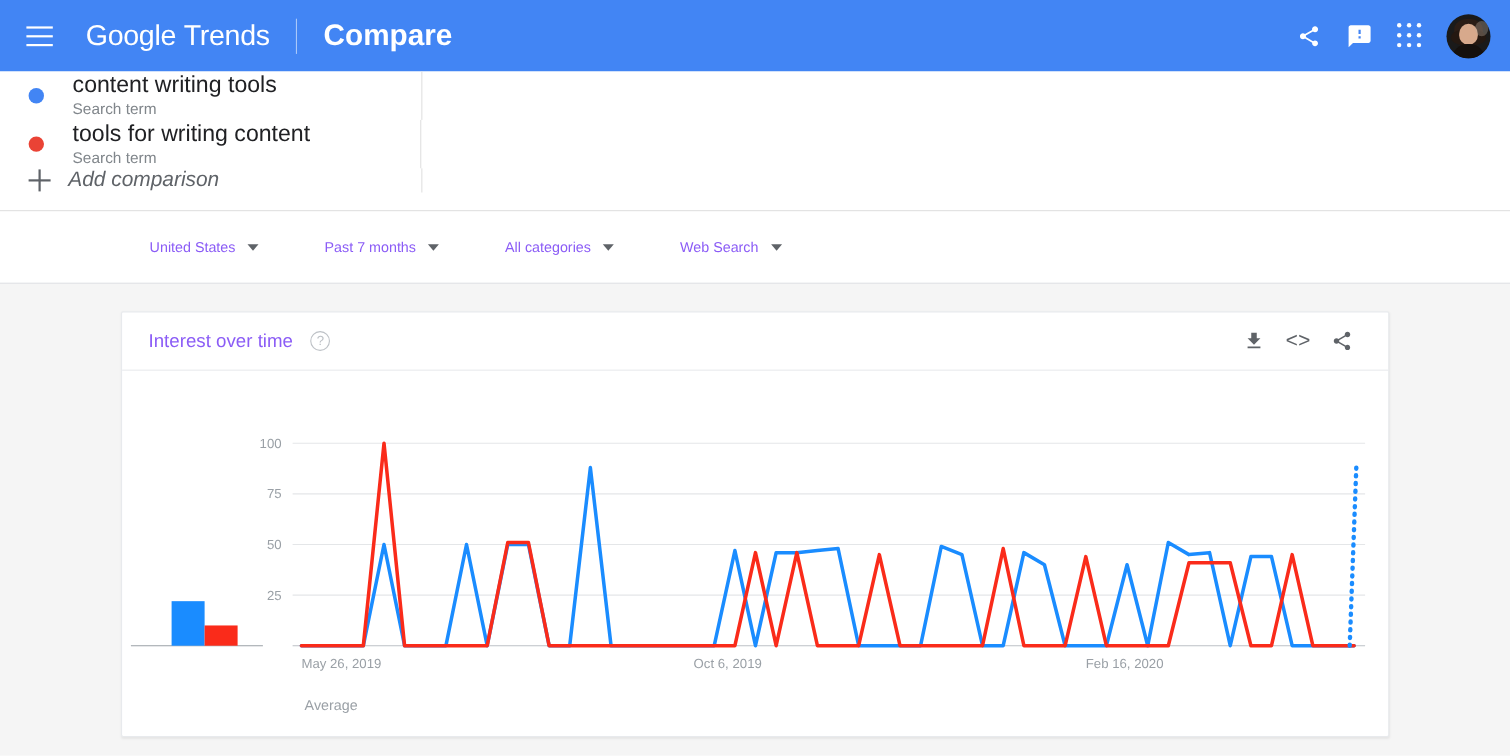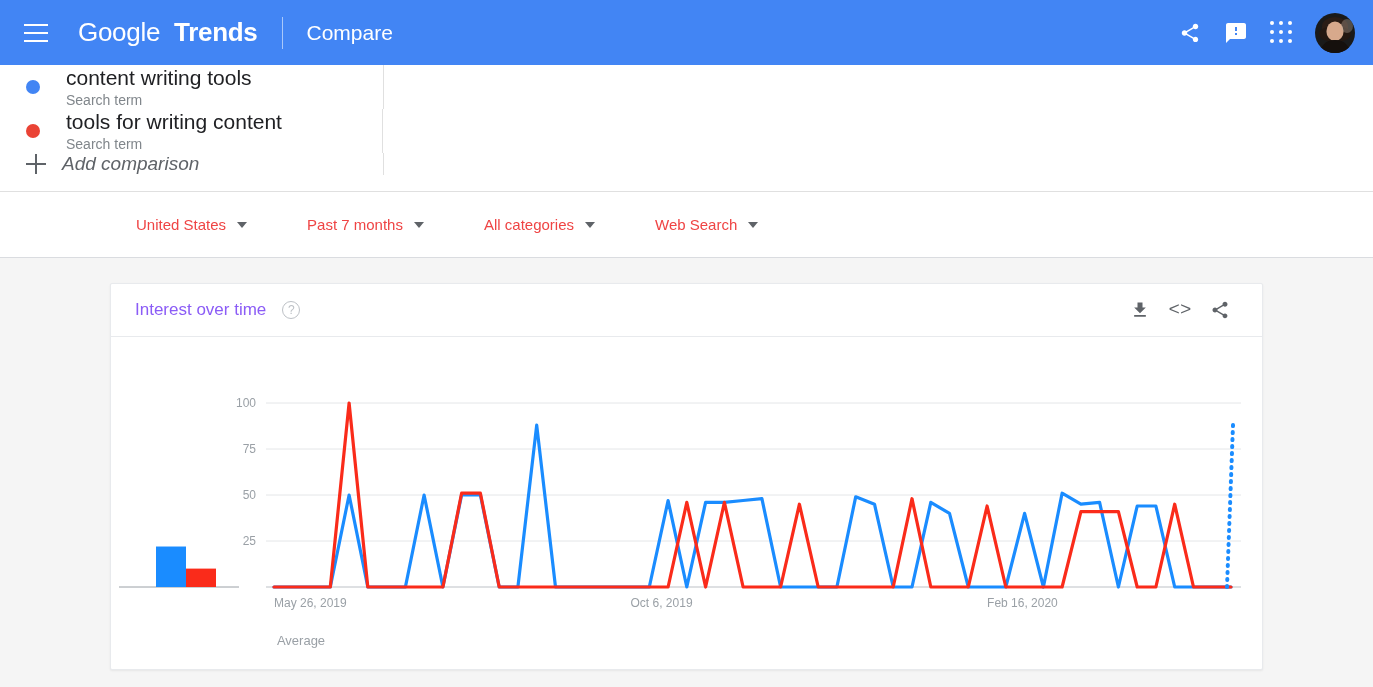--- a/index.html
+++ b/index.html
@@ -31,7 +31,7 @@
     letter-spacing: -0.3px;
   }
   .brand .g { font-weight: 500; }
-  .brand .t { margin-left: 14px; font-weight: 700; }
+  .brand .t { margin-left: 7px; font-weight: 400; }
   .brand-divider {
     width: 1px; height: 32px; background: rgba(255,255,255,0.55);
     margin: 0 24px;

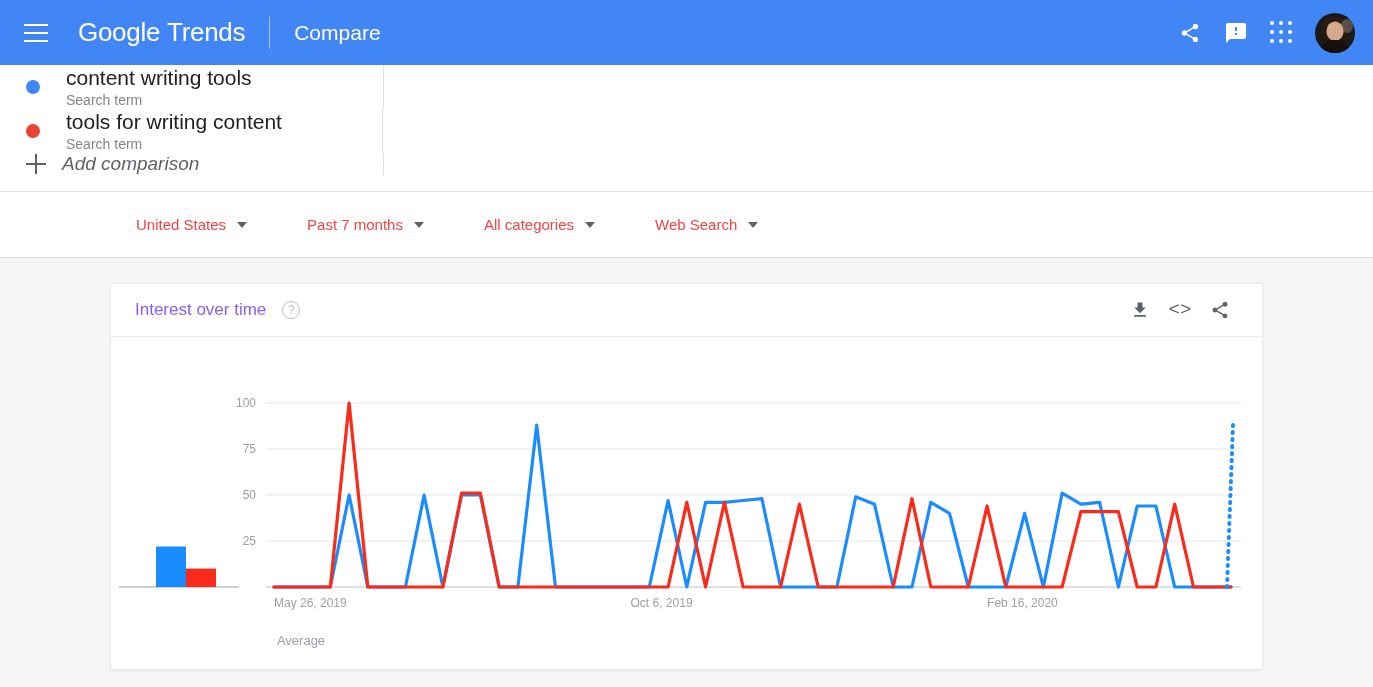--- a/index.html
+++ b/index.html
@@ -37,7 +37,7 @@
     margin: 0 24px;
     align-self: center;
   }
-  .compare-label { font-size: 21px; color: #fff; font-weight: 400; }
+  .compare-label { font-size: 27px; color: #fff; font-weight: 700; }
   .header-spacer { flex: 1; }
   .hdr-icon {
     width: 46px; height: 46px;

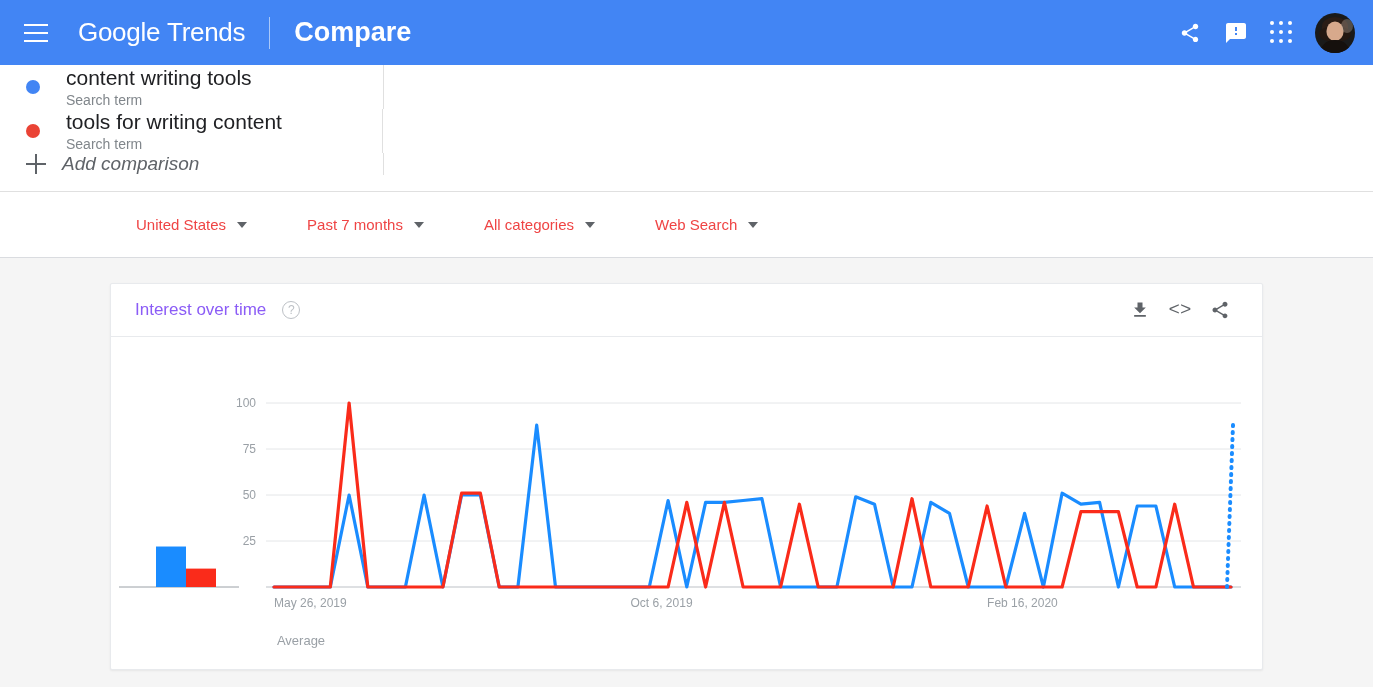--- a/index.html
+++ b/index.html
@@ -139,7 +139,7 @@
     margin-right: 60px;
     cursor: pointer;
   }
-  .filter-label { font-size: 15px; color: #ef4444; }
+  .filter-label { font-size: 13px; color: #8b5cf6; }
   .caret {
     margin-left: 11px;
     width: 0; height: 0;

